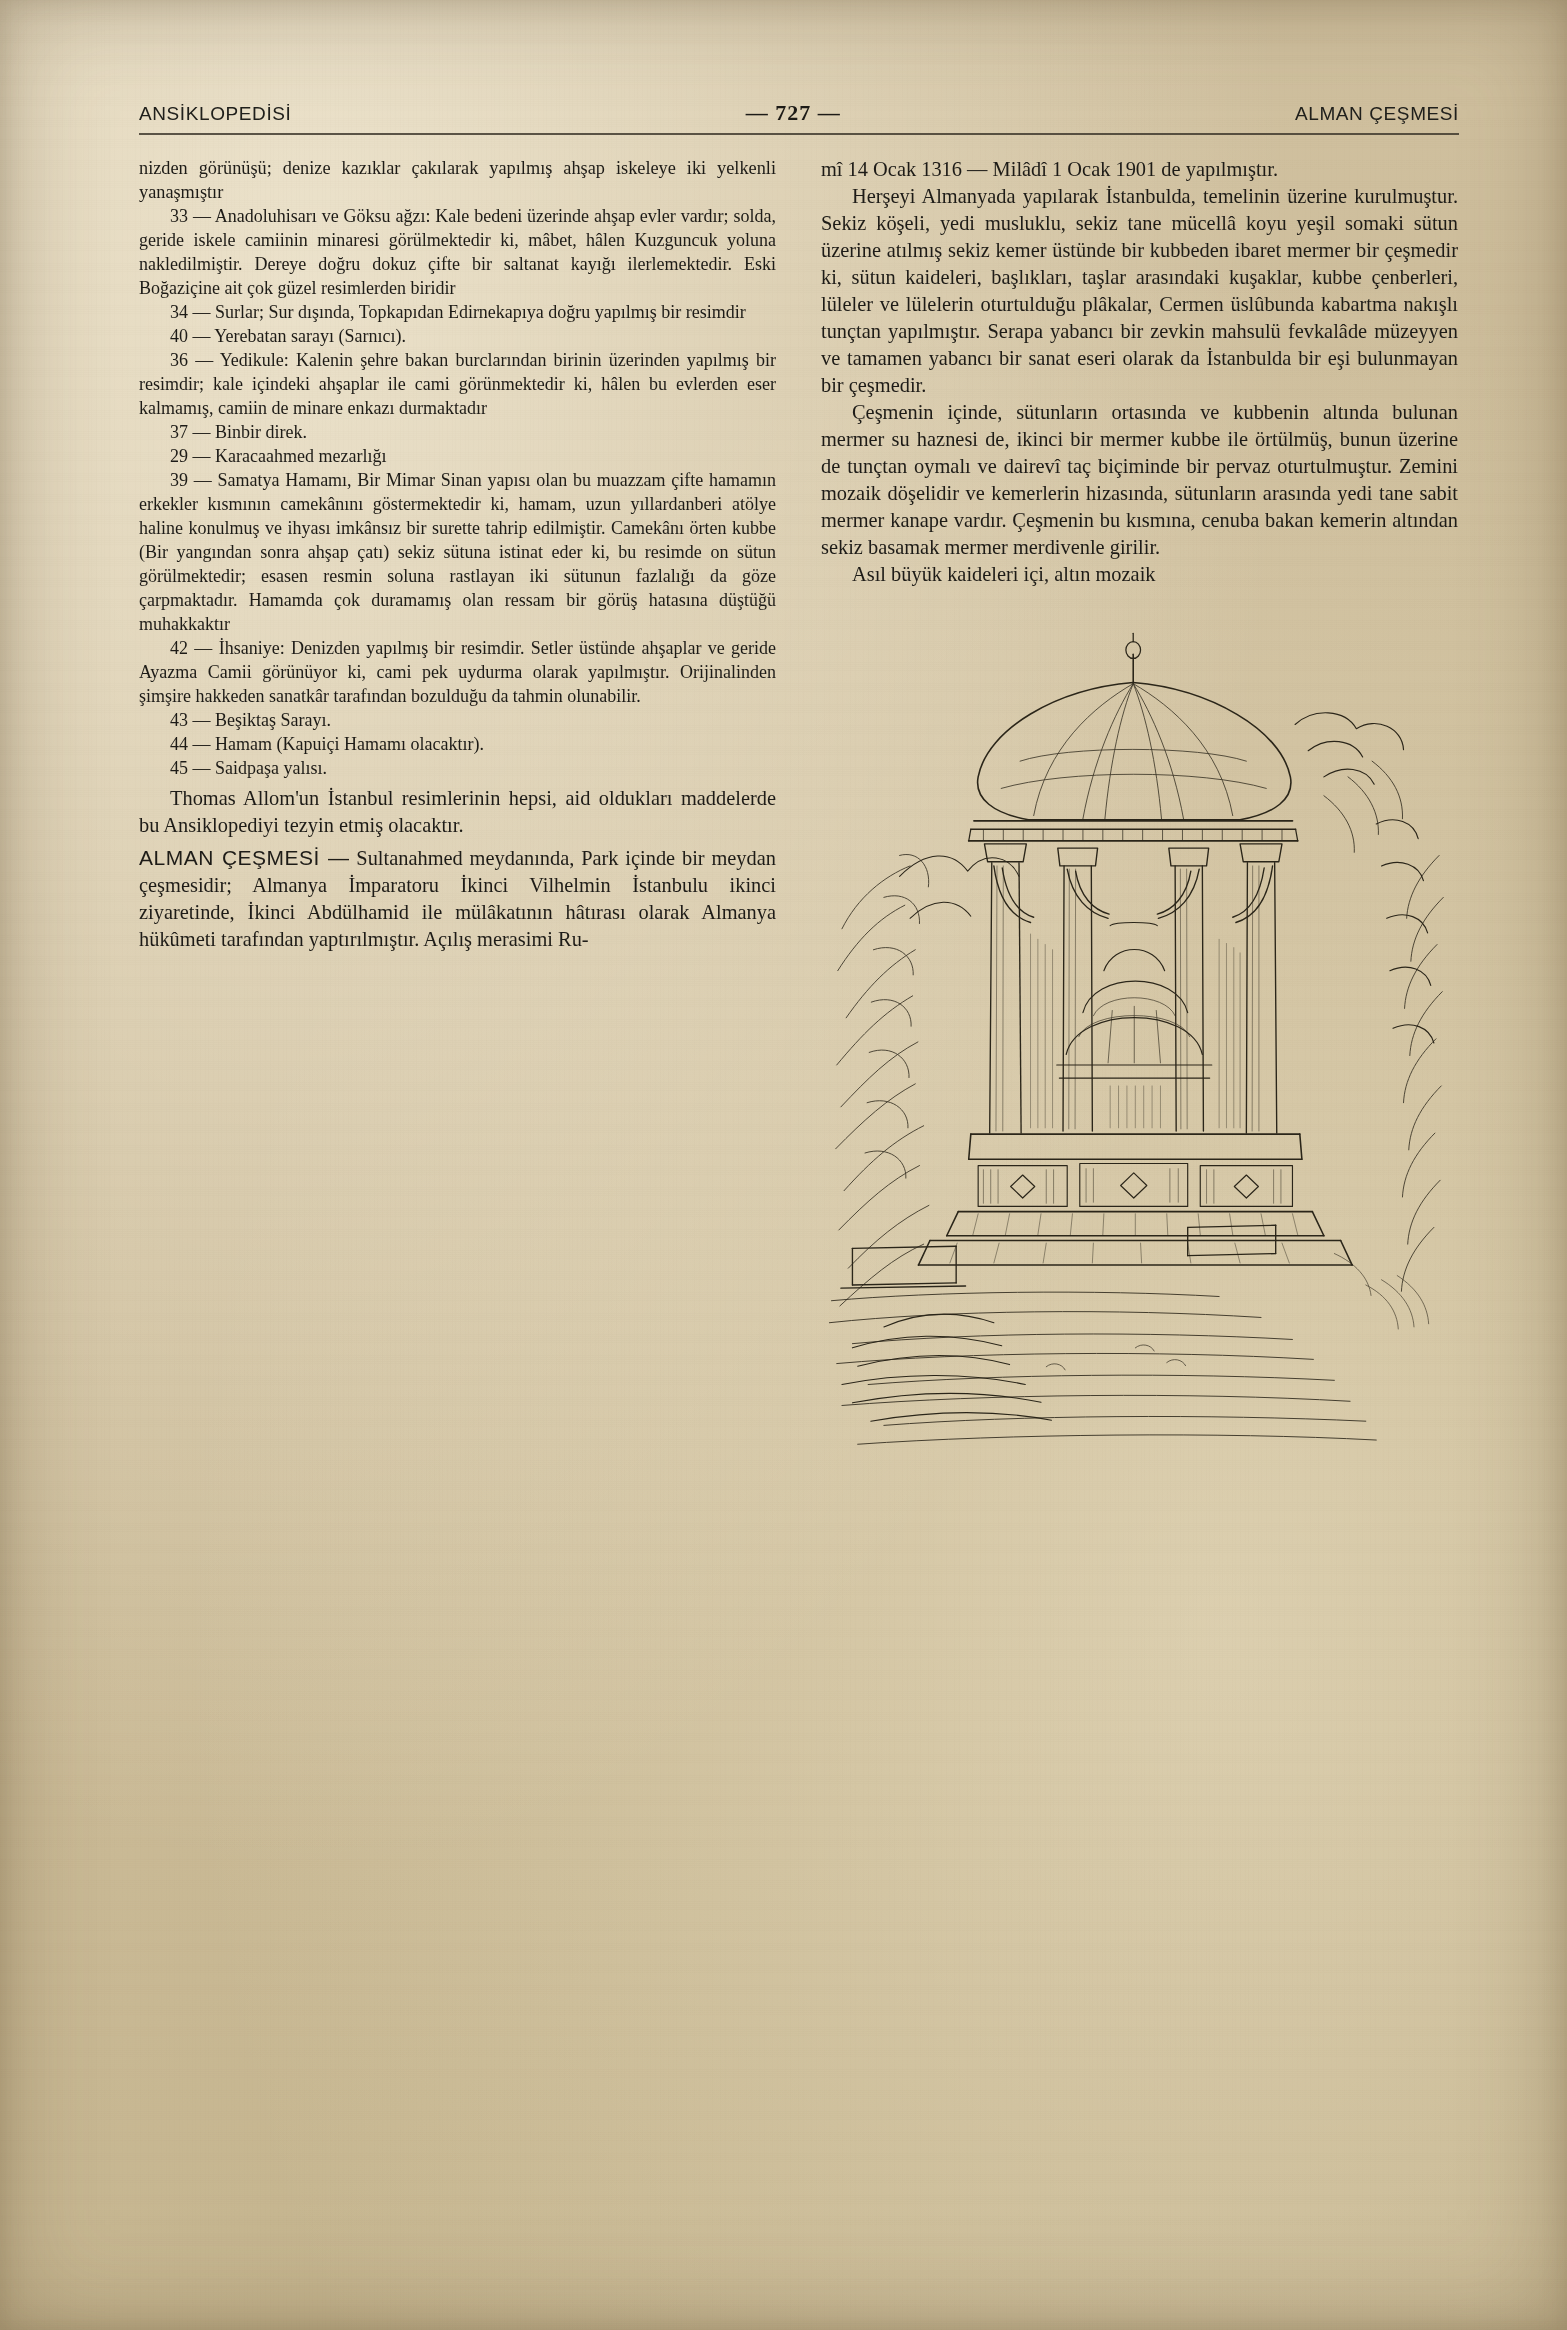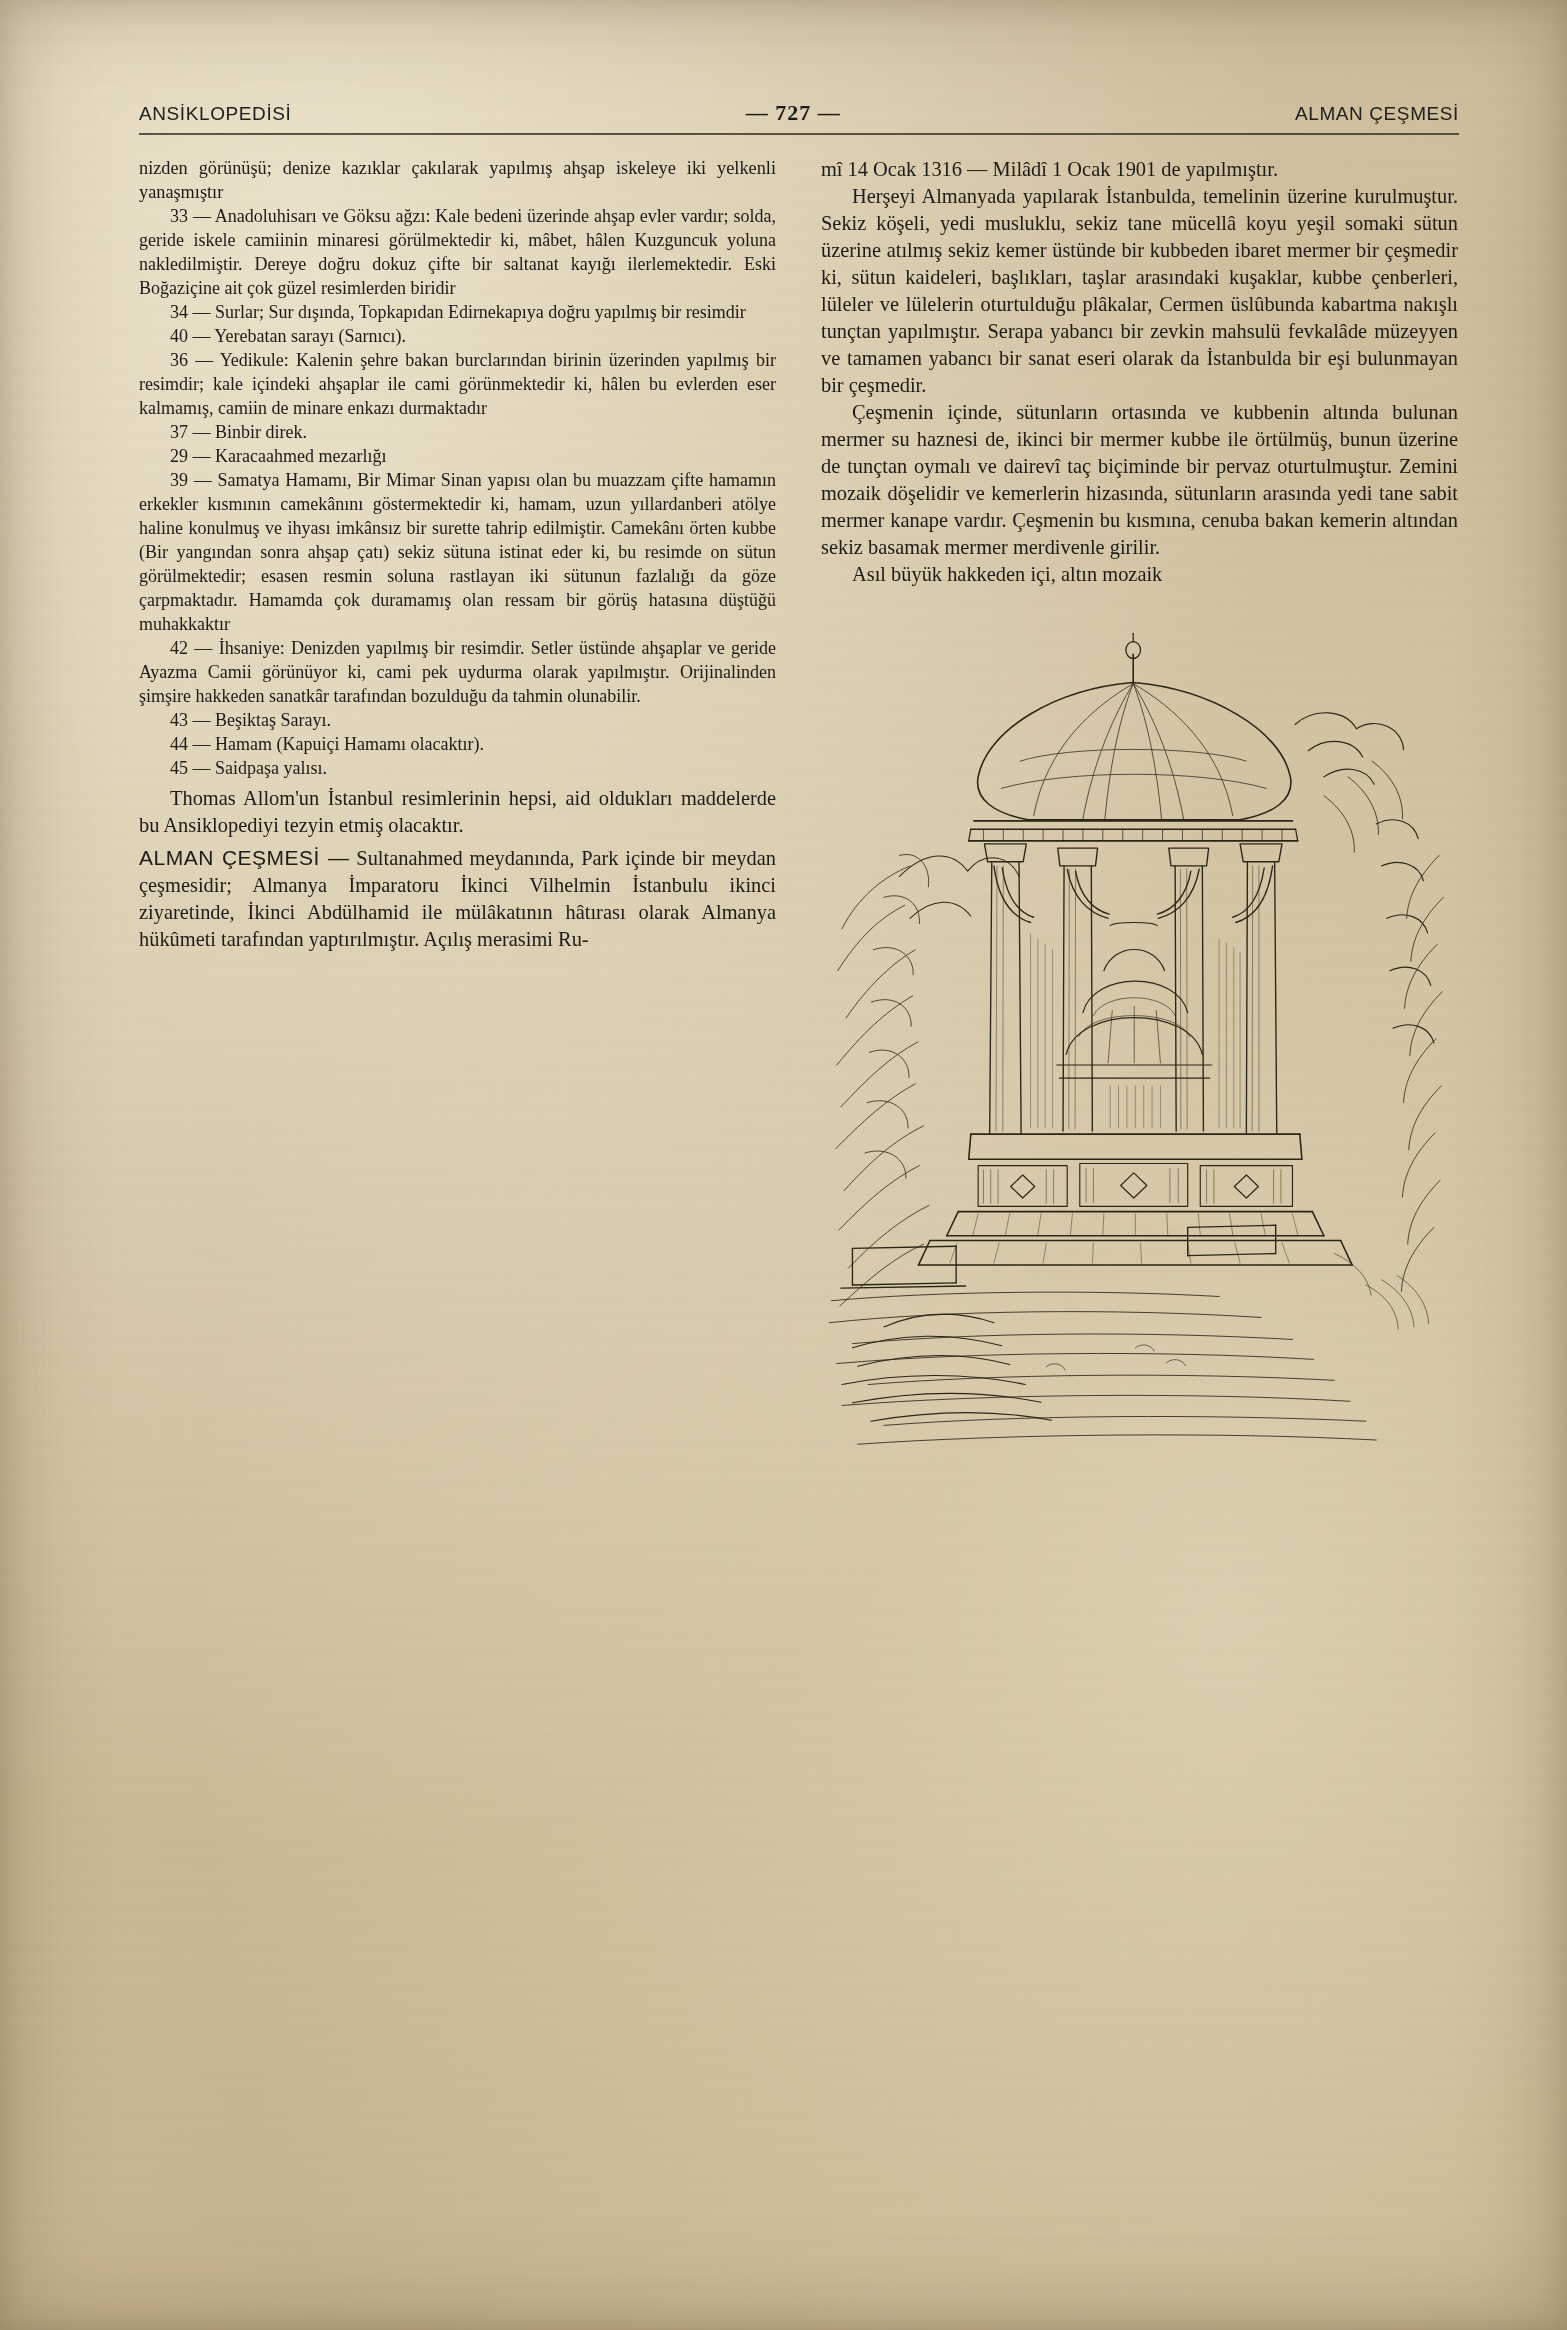--- a/index.html
+++ b/index.html
@@ -161,7 +161,7 @@
         <p class="big">mî 14 Ocak 1316 — Milâdî 1 Ocak 1901 de yapılmıştır.</p>
         <p class="big indent">Herşeyi Almanyada yapılarak İstanbulda, temelinin üzerine kurulmuştur. Sekiz köşeli, yedi musluklu, sekiz tane mücellâ koyu yeşil somaki sütun üzerine atılmış sekiz kemer üstünde bir kubbeden ibaret mermer bir çeşmedir ki, sütun kaideleri, başlıkları, taşlar arasındaki kuşaklar, kubbe çenberleri, lüleler ve lülelerin oturtulduğu plâkalar, Cermen üslûbunda kabartma nakışlı tunçtan yapılmıştır. Serapa yabancı bir zevkin mahsulü fevkalâde müzeyyen ve tamamen yabancı bir sanat eseri olarak da İstanbulda bir eşi bulunmayan bir çeşmedir.</p>
         <p class="big indent">Çeşmenin içinde, sütunların ortasında ve kubbenin altında bulunan mermer su haznesi de, ikinci bir mermer kubbe ile örtülmüş, bunun üzerine de tunçtan oymalı ve dairevî taç biçiminde bir pervaz oturtulmuştur. Zemini mozaik döşelidir ve kemerlerin hizasında, sütunların arasında yedi tane sabit mermer kanape vardır. Çeşmenin bu kısmına, cenuba bakan kemerin altından sekiz basamak mermer merdivenle girilir.</p>
-        <p class="big indent">Asıl büyük hakkeden içi, altın mozaik</p>
+        <p class="big indent">Asıl büyük kaideleri içi, altın mozaik</p>
 
         <div class="figure">
           <svg viewBox="0 0 1216 1700" preserveAspectRatio="xMidYMid meet">

